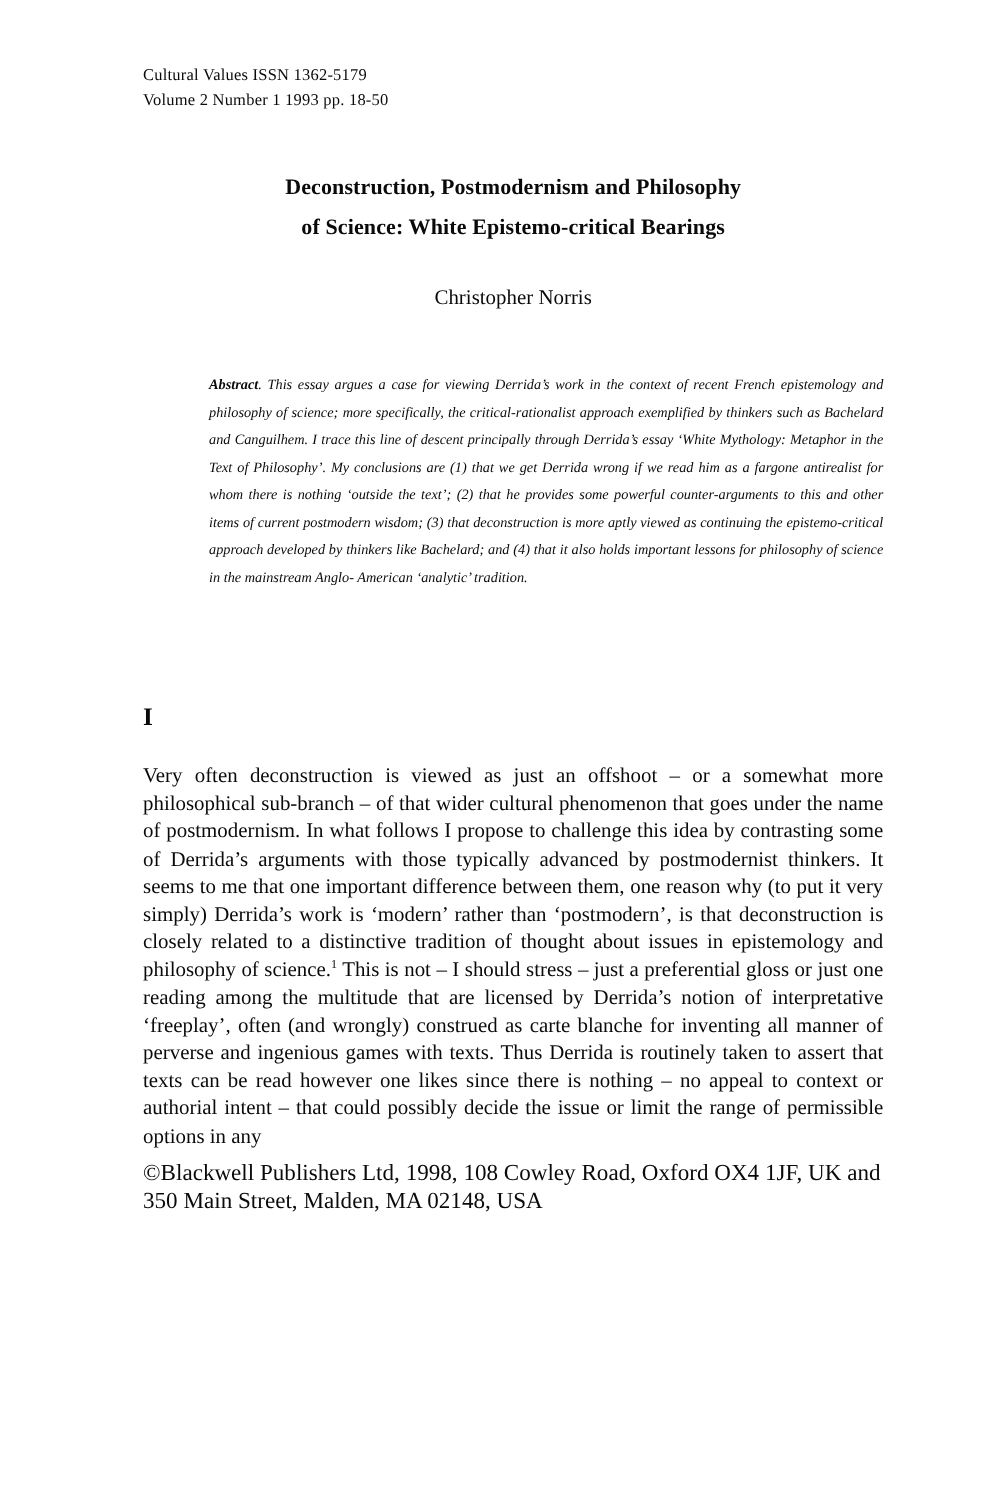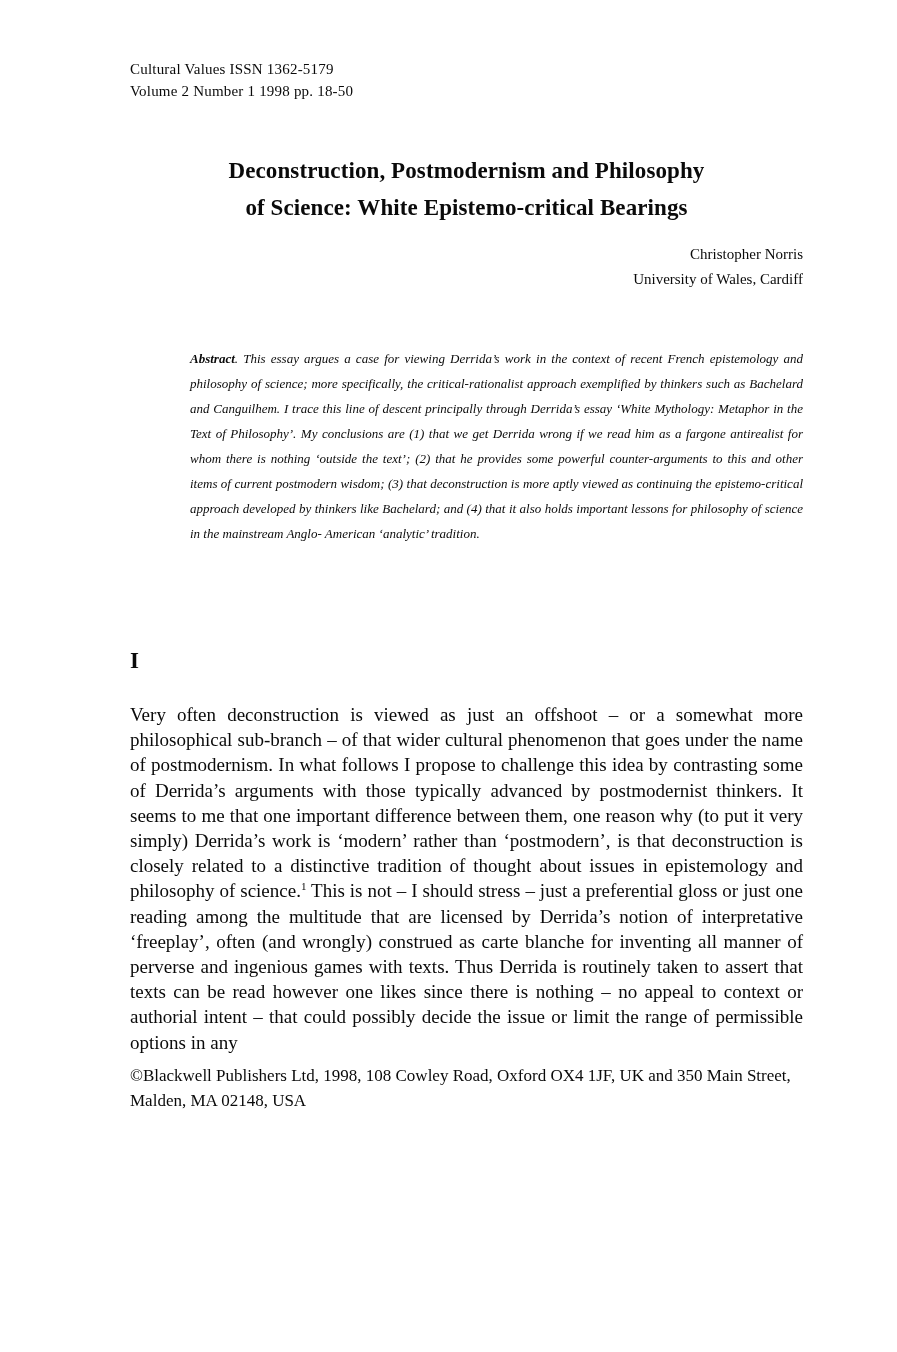--- a/index.html
+++ b/index.html
@@ -81,7 +81,7 @@
 
   <div class="journal-info">
     <div>Cultural Values ISSN 1362-5179</div>
-    <div>Volume 2 Number 1 1998 pp. 18-50</div>
+    <div>Volume 2 Number 1 1993 pp. 18-50</div>
   </div>
 
   <h1 class="paper-title" style="margin-bottom:0;">

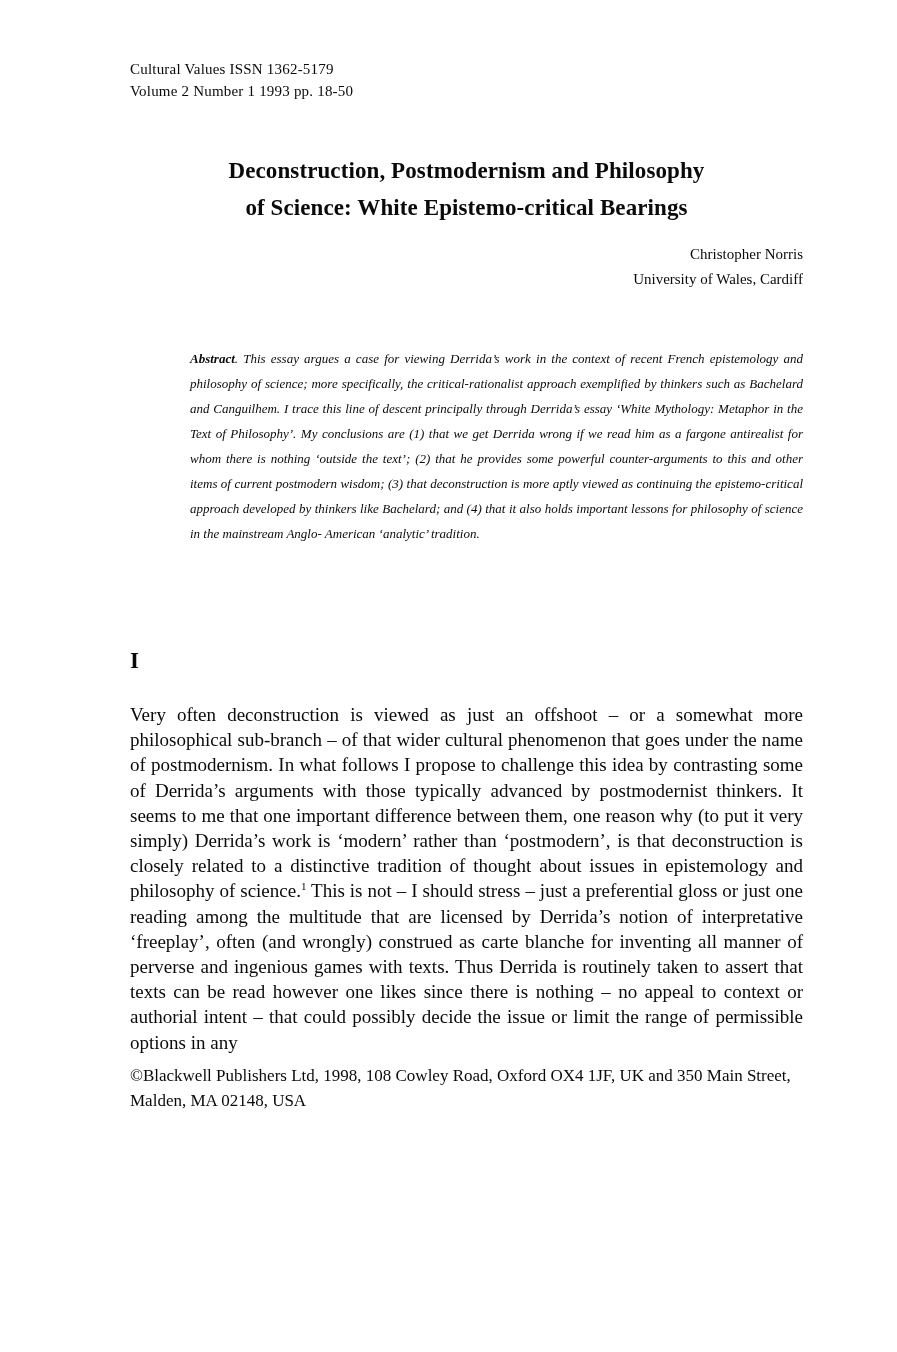--- a/index.html
+++ b/index.html
@@ -27,7 +27,7 @@
   .paper-title {
     margin-top: 50px;
     text-align: center;
-    font-size: 23px;
+    font-size: 20px;
     font-weight: bold;
     line-height: 37px;
     letter-spacing: 0.1px;

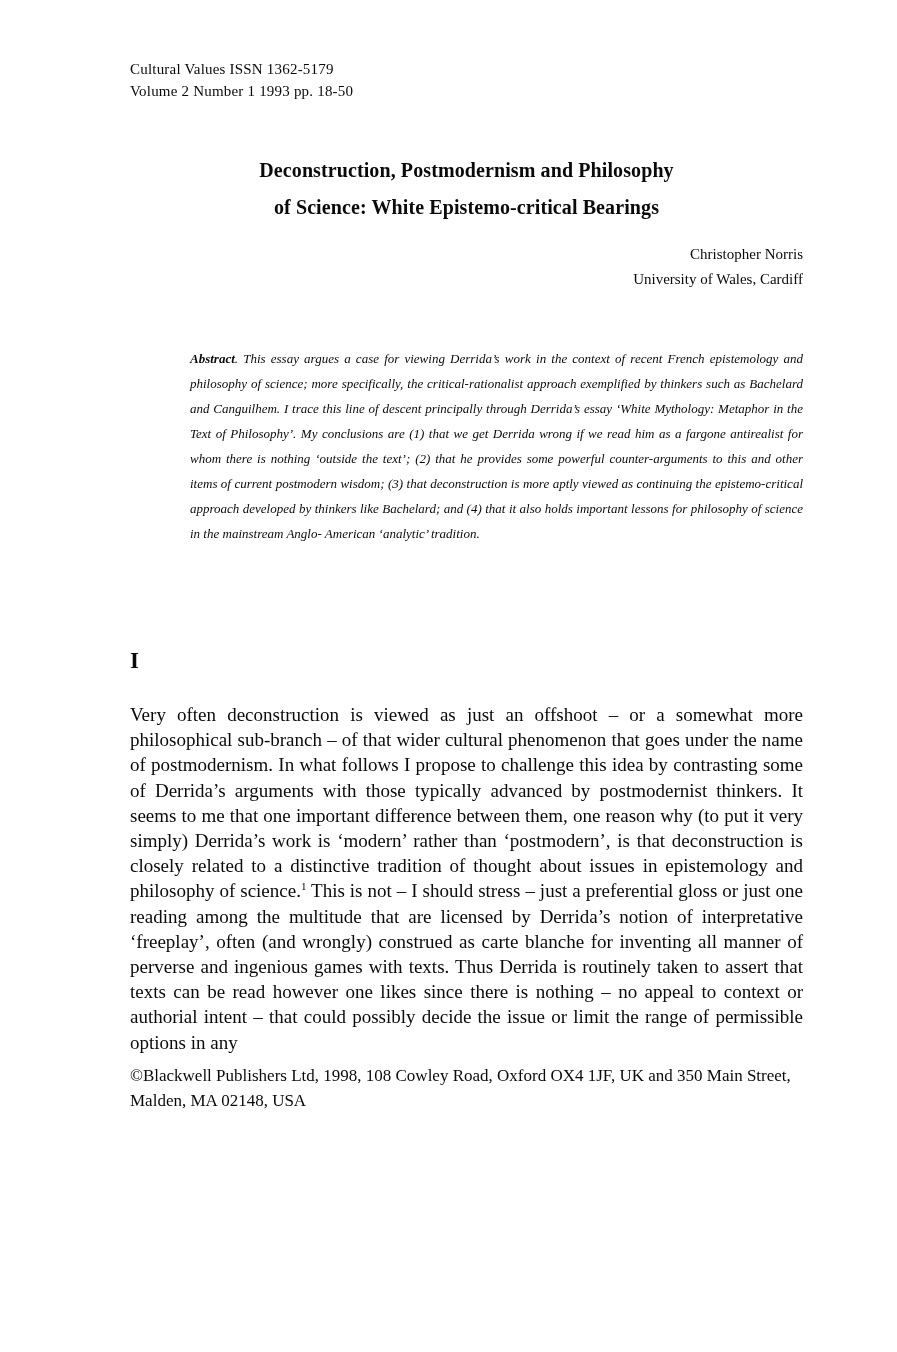--- a/index.html
+++ b/index.html
@@ -33,9 +33,9 @@
     letter-spacing: 0.1px;
   }
   .byline {
-    margin-top: 16px;
-    text-align: right;
-    font-size: 15px;
+    margin-top: 32px;
+    text-align: center;
+    font-size: 19px;
     line-height: 25px;
   }
   .abstract {

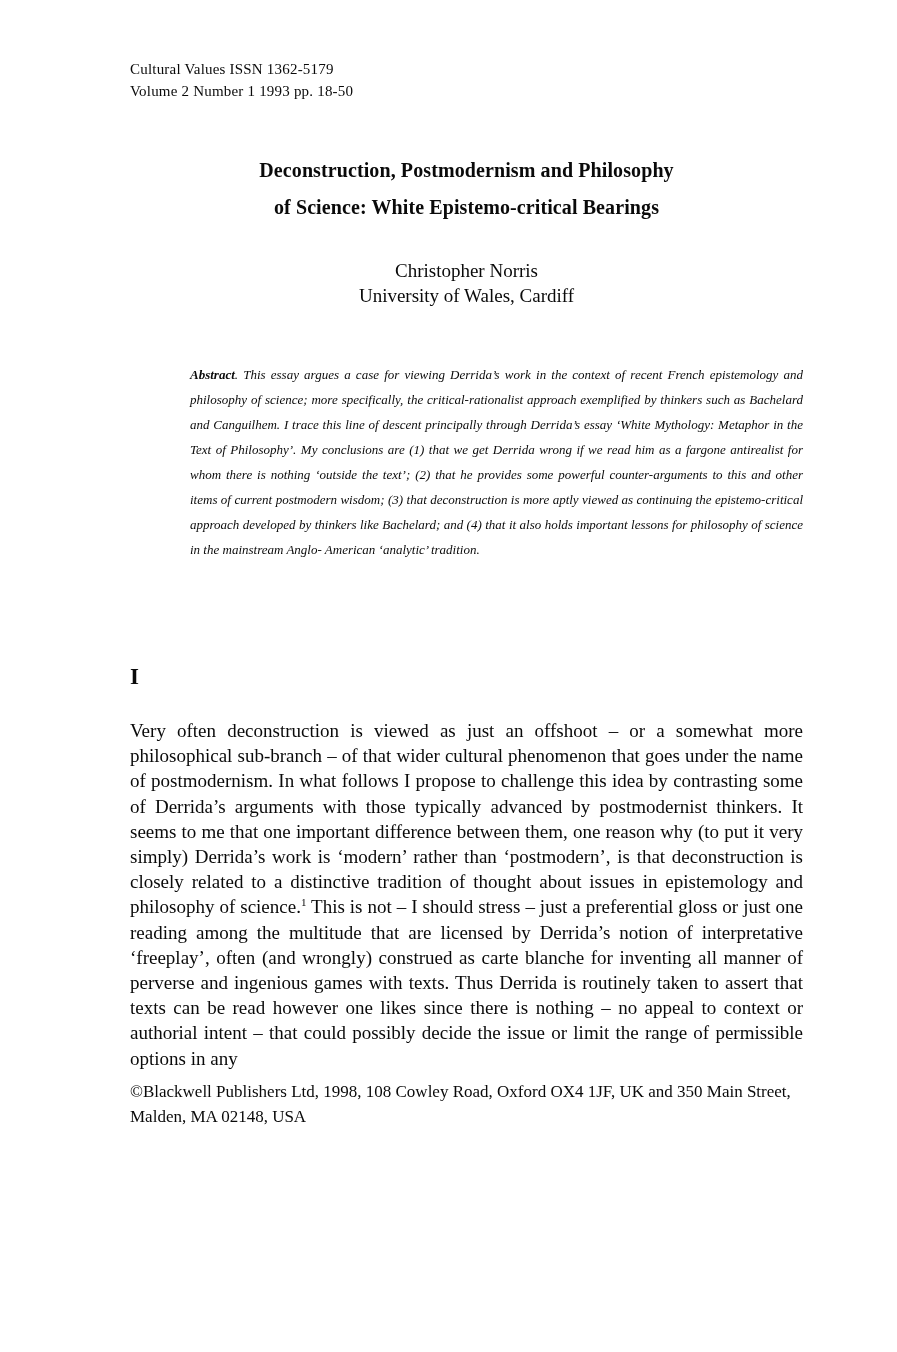--- a/index.html
+++ b/index.html
@@ -91,7 +91,6 @@
 
   <div class="byline">
     <div>Christopher Norris</div>
-    <div>University of Wales, Cardiff</div>
   </div>
 
   <p class="abstract" style="margin-bottom:0;">

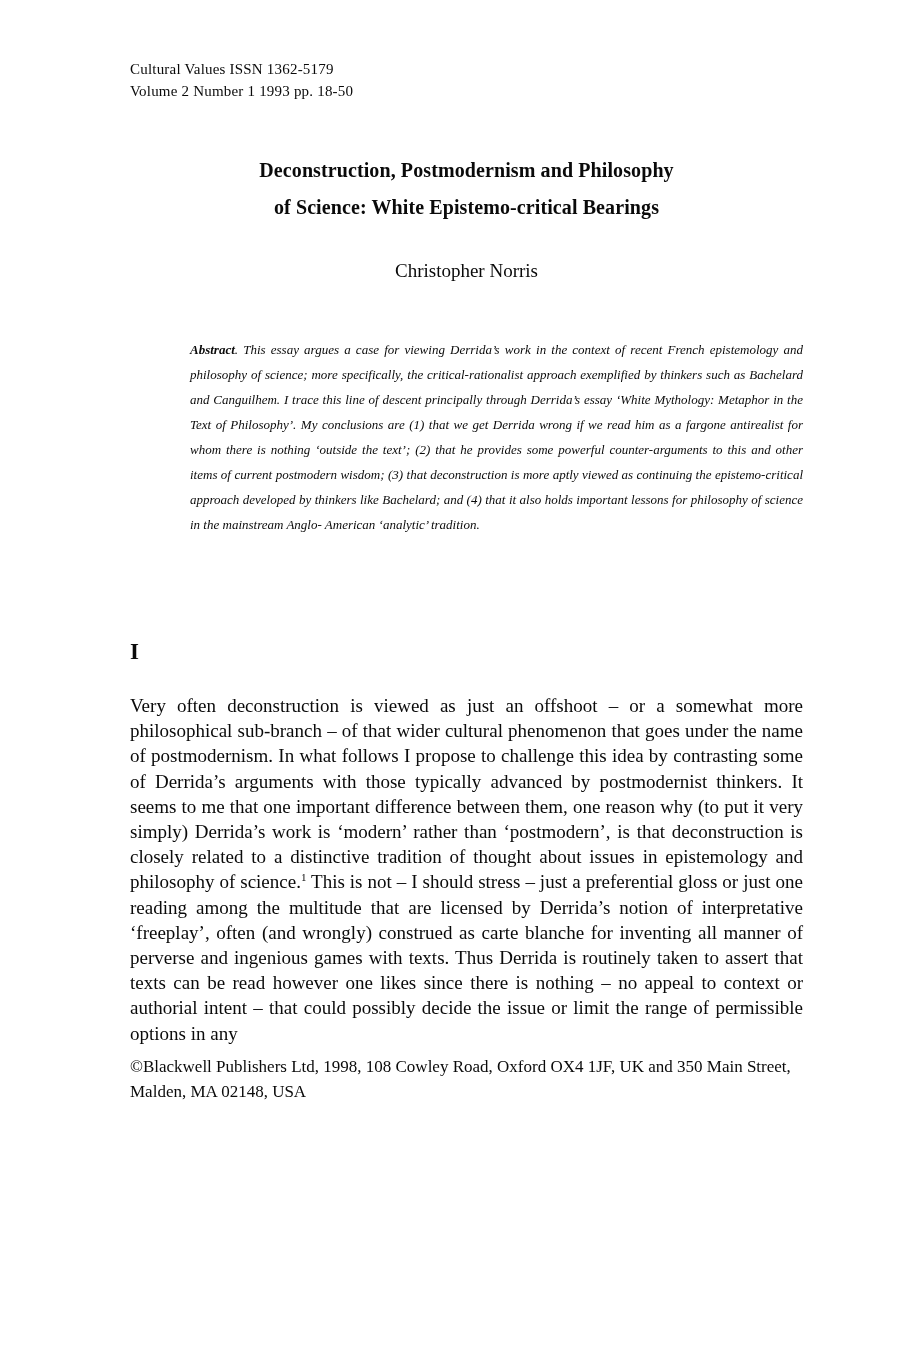--- a/index.html
+++ b/index.html
@@ -70,7 +70,7 @@
   }
   .page-footer {
     margin-top: 8px;
-    font-size: 17px;
+    font-size: 21px;
     line-height: 25px;
   }
 </style>

